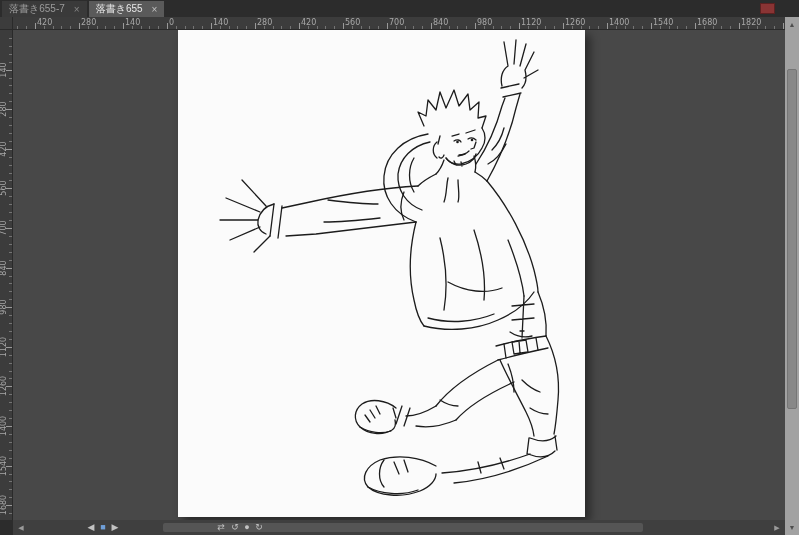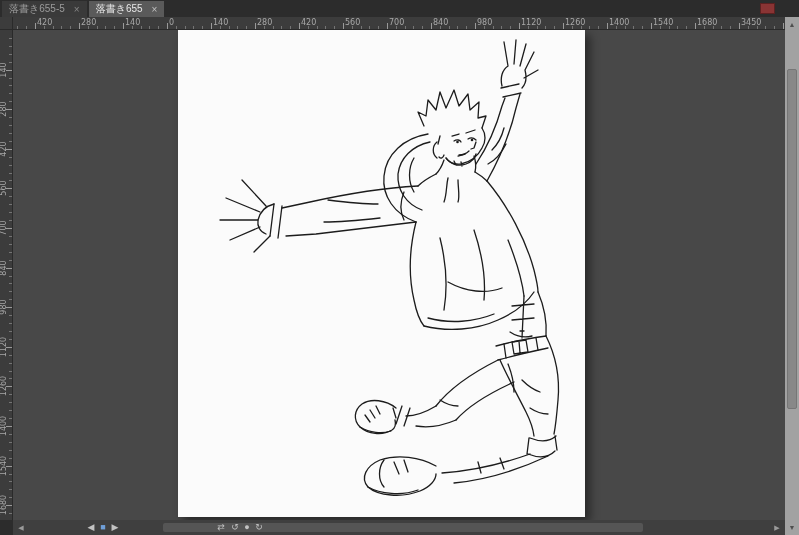--- a/index.html
+++ b/index.html
@@ -60,7 +60,7 @@
 
   <div class="tabbar">
     <div class="tab inactive">
-      <span class="tab-label">落書き655-5</span>
+      <span class="tab-label">落書き655-7</span>
       <span class="tab-close">×</span>
     </div>
     <div class="tab active">

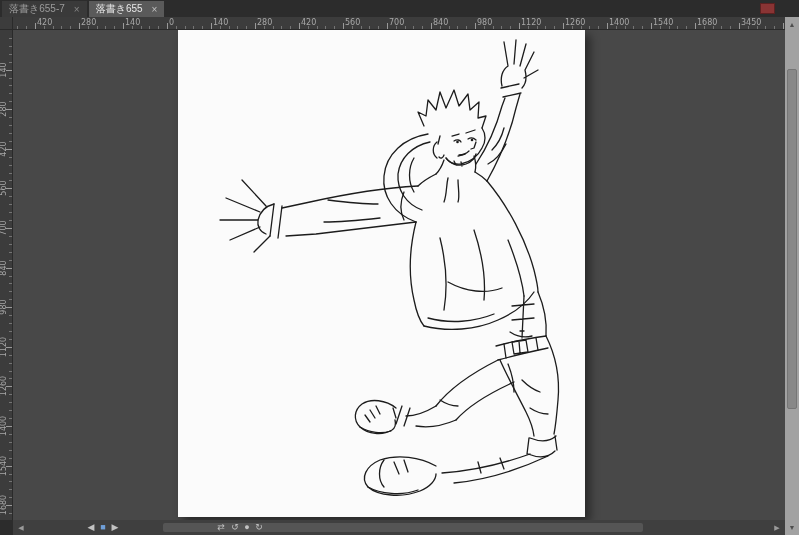--- a/index.html
+++ b/index.html
@@ -105,7 +105,7 @@
       <i class="rtick-major" style="left: 682px;"></i>
       <span class="rlabel" style="left: 684px;">1680</span>
       <i class="rtick-major" style="left: 726px;"></i>
-      <span class="rlabel" style="left: 728px;">3450</span>
+      <span class="rlabel" style="left: 728px;">1820</span>
       <i class="rtick-major" style="left: 770px;"></i>
       <i class="rtick-minor" style="left: 4.4px;"></i>
       <i class="rtick-minor" style="left: 13.2px;"></i>

